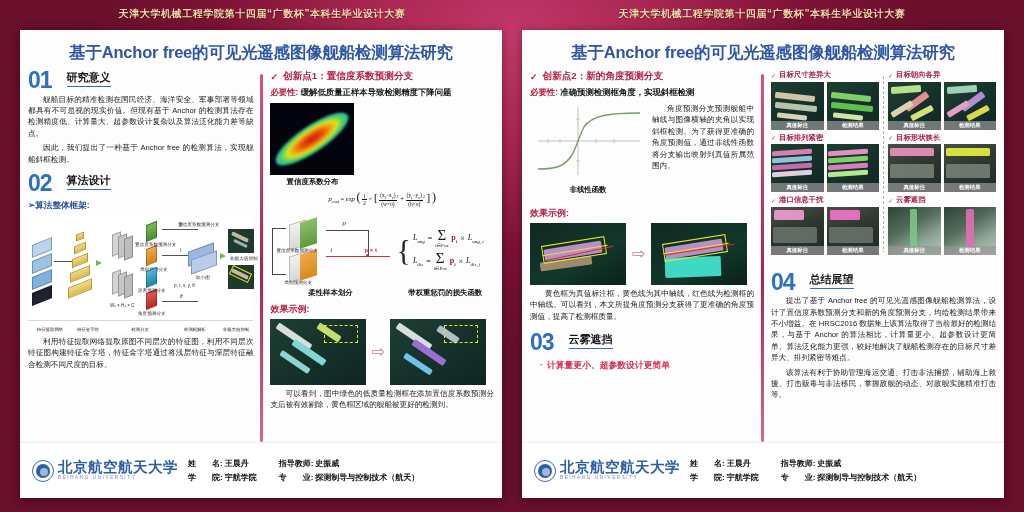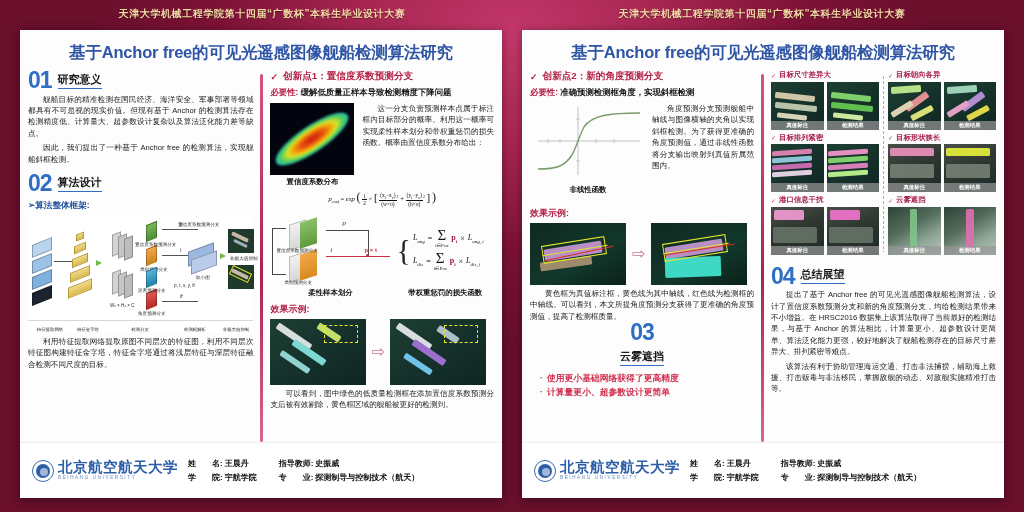--- a/index.html
+++ b/index.html
@@ -58,7 +58,7 @@
   }
 
   
-  .sec { display: flex; align-items: center; gap: 6px; margin-bottom: 3px; }
+  .sec { display: flex; align-items: flex-start; gap: 15px; margin-bottom: 3px; }
   .sec .num {
     color: #2e6fc4; font-size: 23px; font-weight: bold;
     line-height: .9; letter-spacing: -1px;

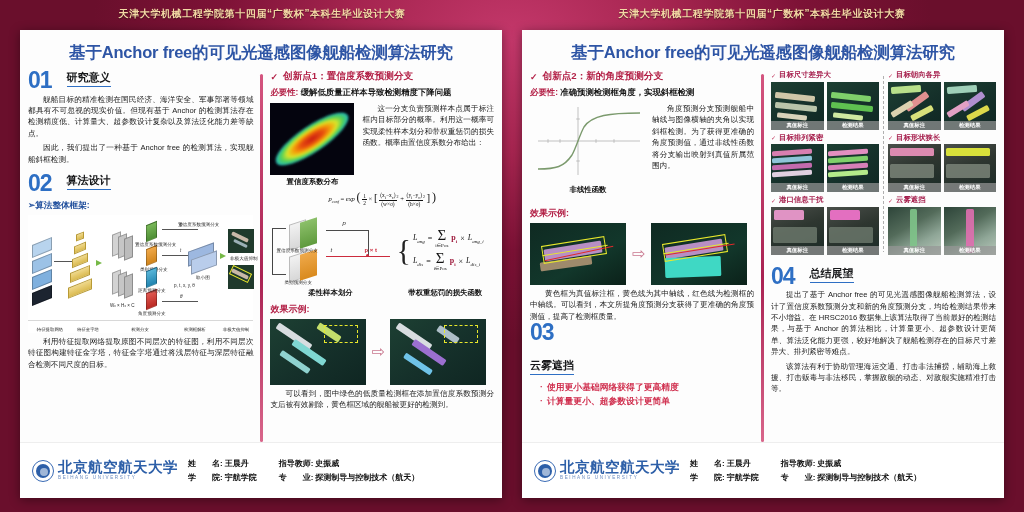--- a/index.html
+++ b/index.html
@@ -344,9 +344,6 @@
               <div class="blob"></div>
             </div>
             <div class="cap">置信度系数分布</div>
-          </div>
-          <div style="flex:1;">
-            <div class="body-t" style="margin-top:0;">这一分支负责预测样本点属于标注框内目标部分的概率。利用这一概率可实现柔性样本划分和带权重惩罚的损失函数。概率由置信度系数分布给出：</div>
           </div>
         </div>
 

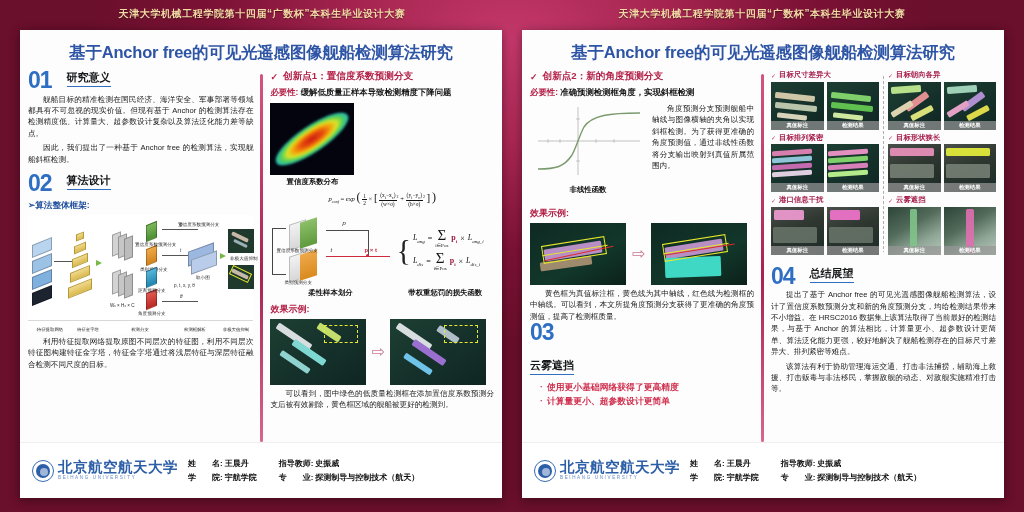--- a/index.html
+++ b/index.html
@@ -679,7 +679,7 @@
           </div>
         </div>
 
-        <div class="sec" style="margin-top:8px;">
+        <div class="sec" style="margin-top:14px;">
           <span class="num">04</span>
           <span class="nm">总结展望</span>
         </div>

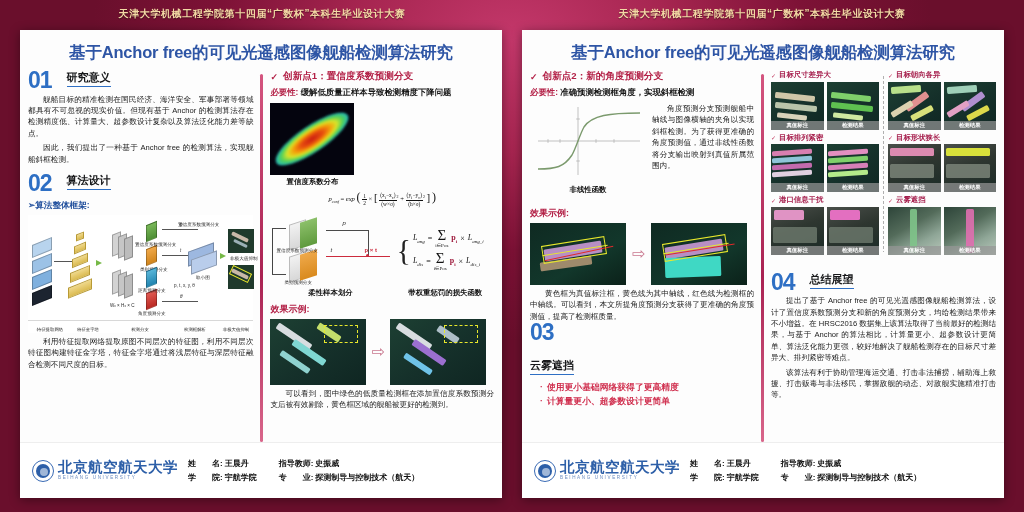--- a/index.html
+++ b/index.html
@@ -532,7 +532,7 @@
         </div>
         <div class="body-t">黄色框为真值标注框，黄色线为其中轴线，红色线为检测框的中轴线。可以看到，本文所提角度预测分支获得了更准确的角度预测值，提高了检测框质量。</div>
 
-        <div class="sec" style="flex-direction:column;">
+        <div class="sec" style="margin-top:10px;">
           <span class="num">03</span>
           <span class="nm">云雾遮挡</span>
         </div>

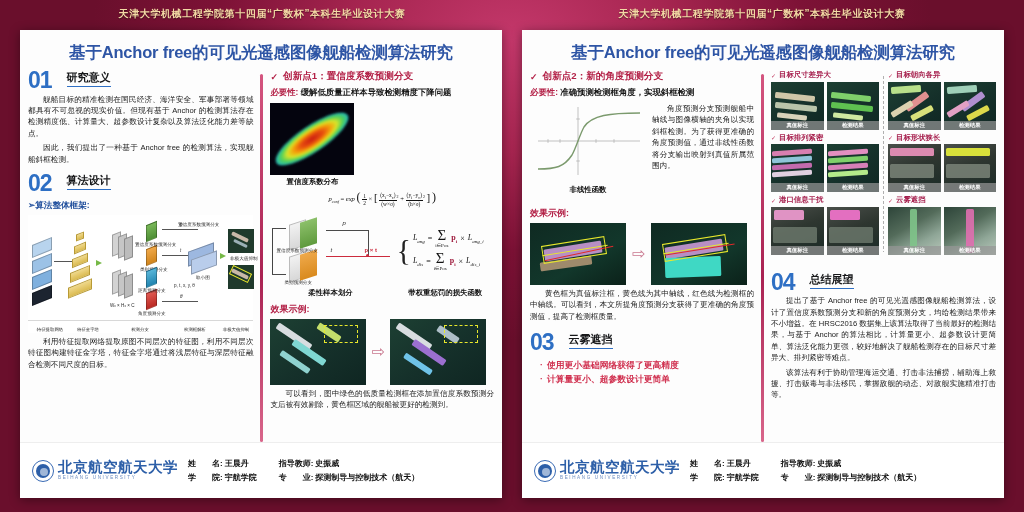--- a/index.html
+++ b/index.html
@@ -537,7 +537,6 @@
           <span class="nm">云雾遮挡</span>
         </div>
         <ul class="bullets">
-          <li>使用更小基础网络获得了更高精度</li>
           <li>计算量更小、超参数设计更简单</li>
         </ul>
       </div>

